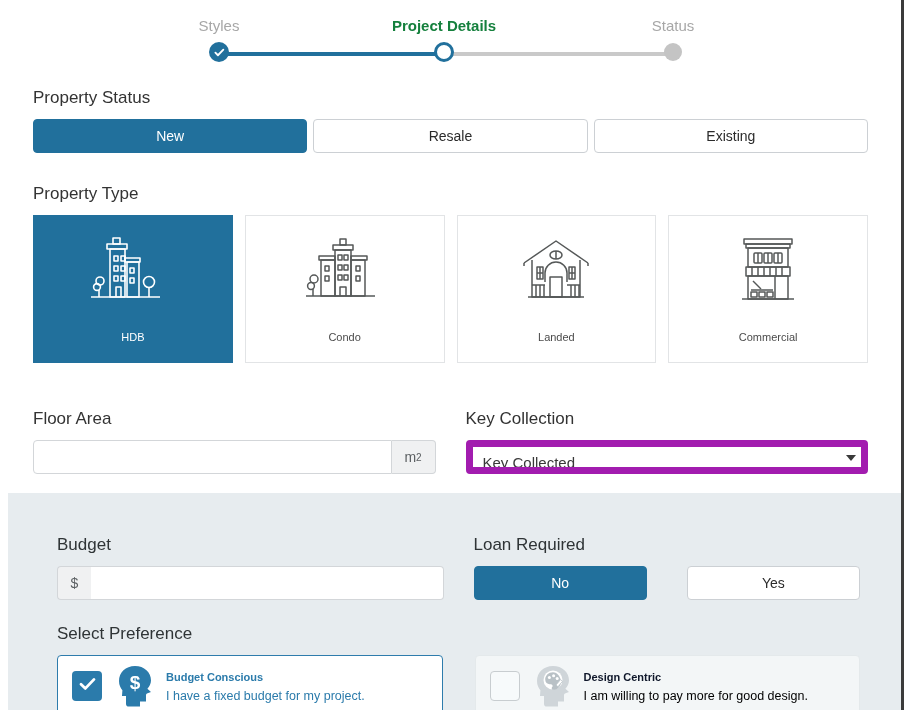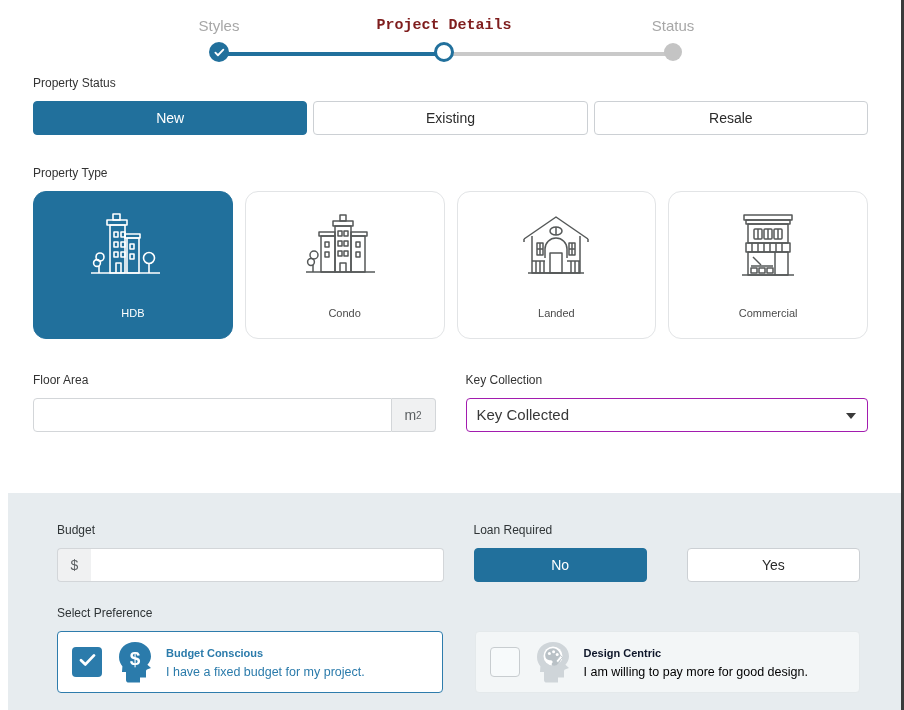--- a/index.html
+++ b/index.html
@@ -41,9 +41,8 @@
     white-space: nowrap;
   }
   .step-label.current {
-    color: #7f1d1d;
+    color: #15803d;
     font-weight: 600;
-    font-family: Liberation Mono, monospace;
   }
   .track {
     position: absolute;

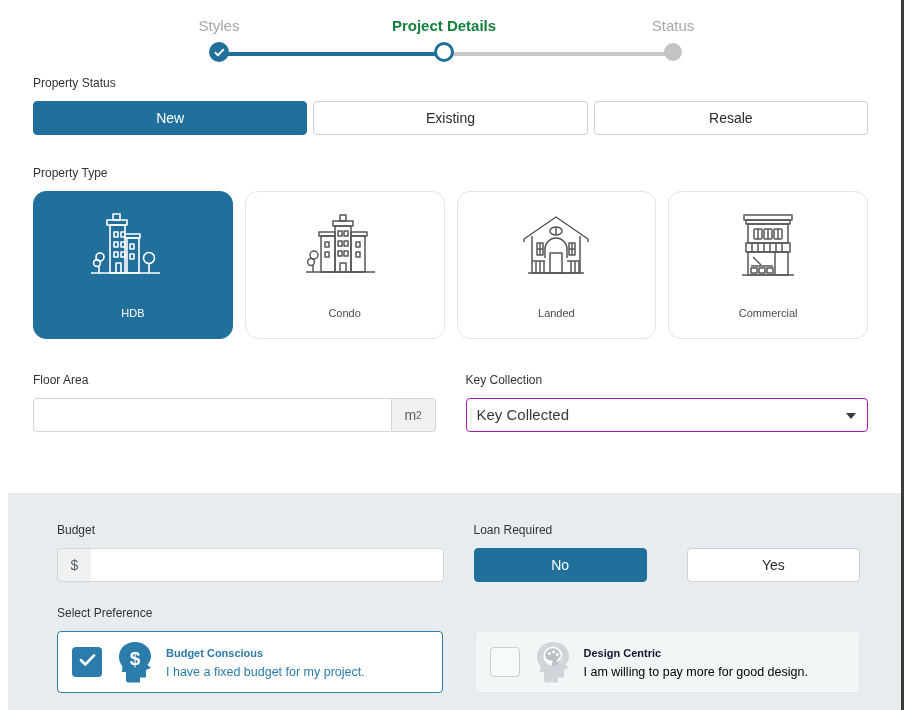--- a/index.html
+++ b/index.html
@@ -76,9 +76,9 @@
 
   
   .section-label {
-    font-size: 12px;
+    font-size: 17px;
     color: #333333;
-    margin: 4px 0 11px 0;
+    margin: 16px 0 11px 0;
     font-weight: 400;
   }
   .white-area { padding: 0 33px 0 33px; }

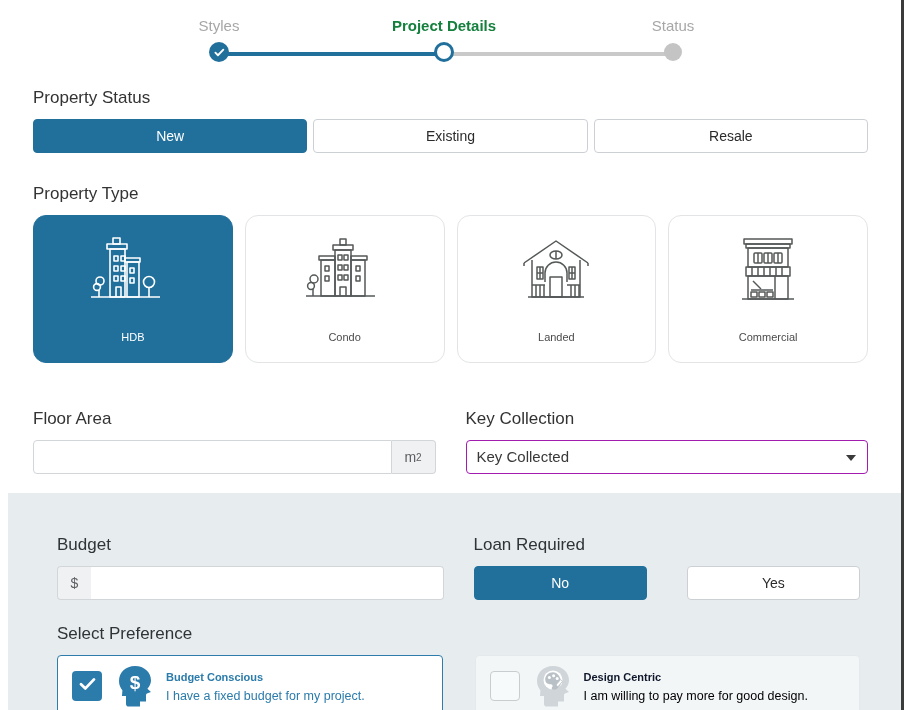--- a/index.html
+++ b/index.html
@@ -283,8 +283,8 @@
       <div class="section-label">Property Status</div>
       <div class="btn-row">
         <div class="toggle-btn selected">New</div>
+        <div class="toggle-btn">Resale</div>
         <div class="toggle-btn">Existing</div>
-        <div class="toggle-btn">Resale</div>
       </div>
     </div>
 

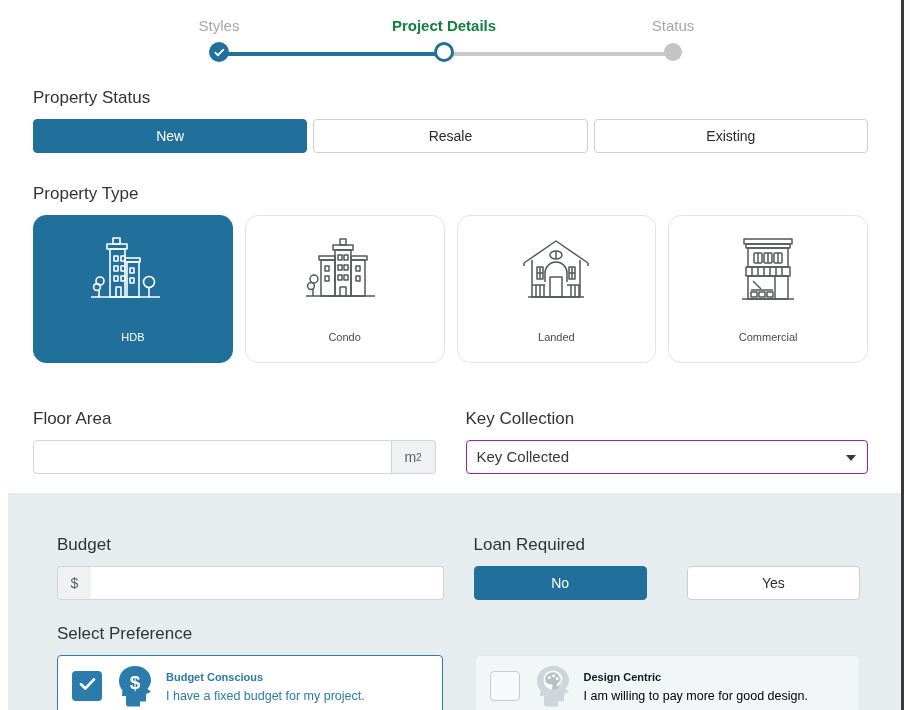--- a/index.html
+++ b/index.html
@@ -110,7 +110,7 @@
     flex: 1;
     height: 148px;
     border: 1px solid #e2e4e6;
-    border-radius: 13px;
+    border-radius: 0;
     background: #ffffff;
     display: flex;
     flex-direction: column;

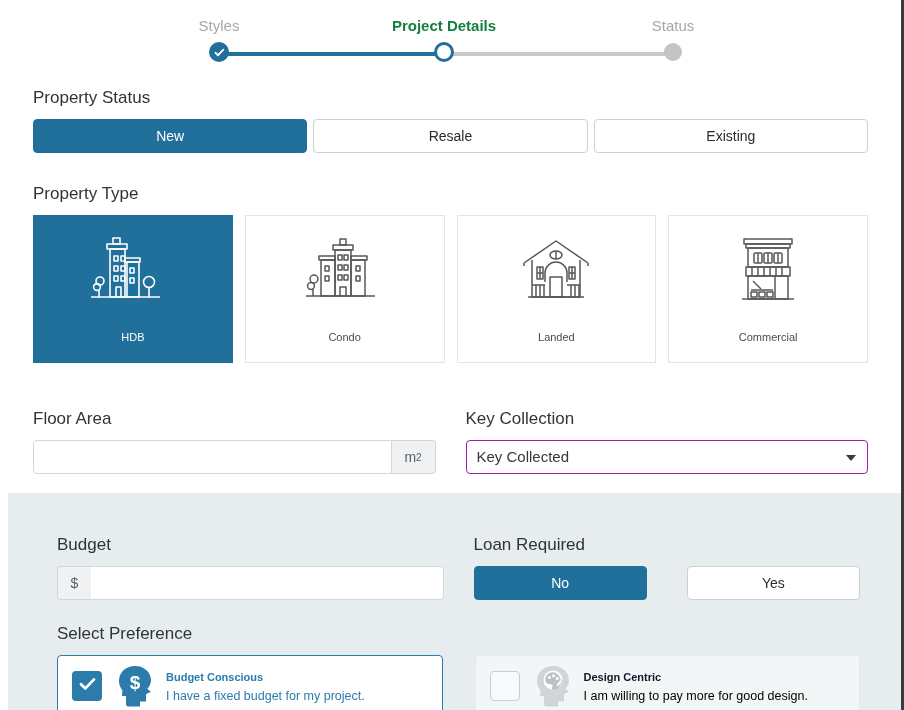--- a/index.html
+++ b/index.html
@@ -181,7 +181,7 @@
   .select-box {
     width: 100%;
     height: 34px;
-    border: 1px solid #a21caf;
+    border: 7px solid #a21caf;
     border-radius: 4px;
     background: #ffffff;
     font-size: 15px;

